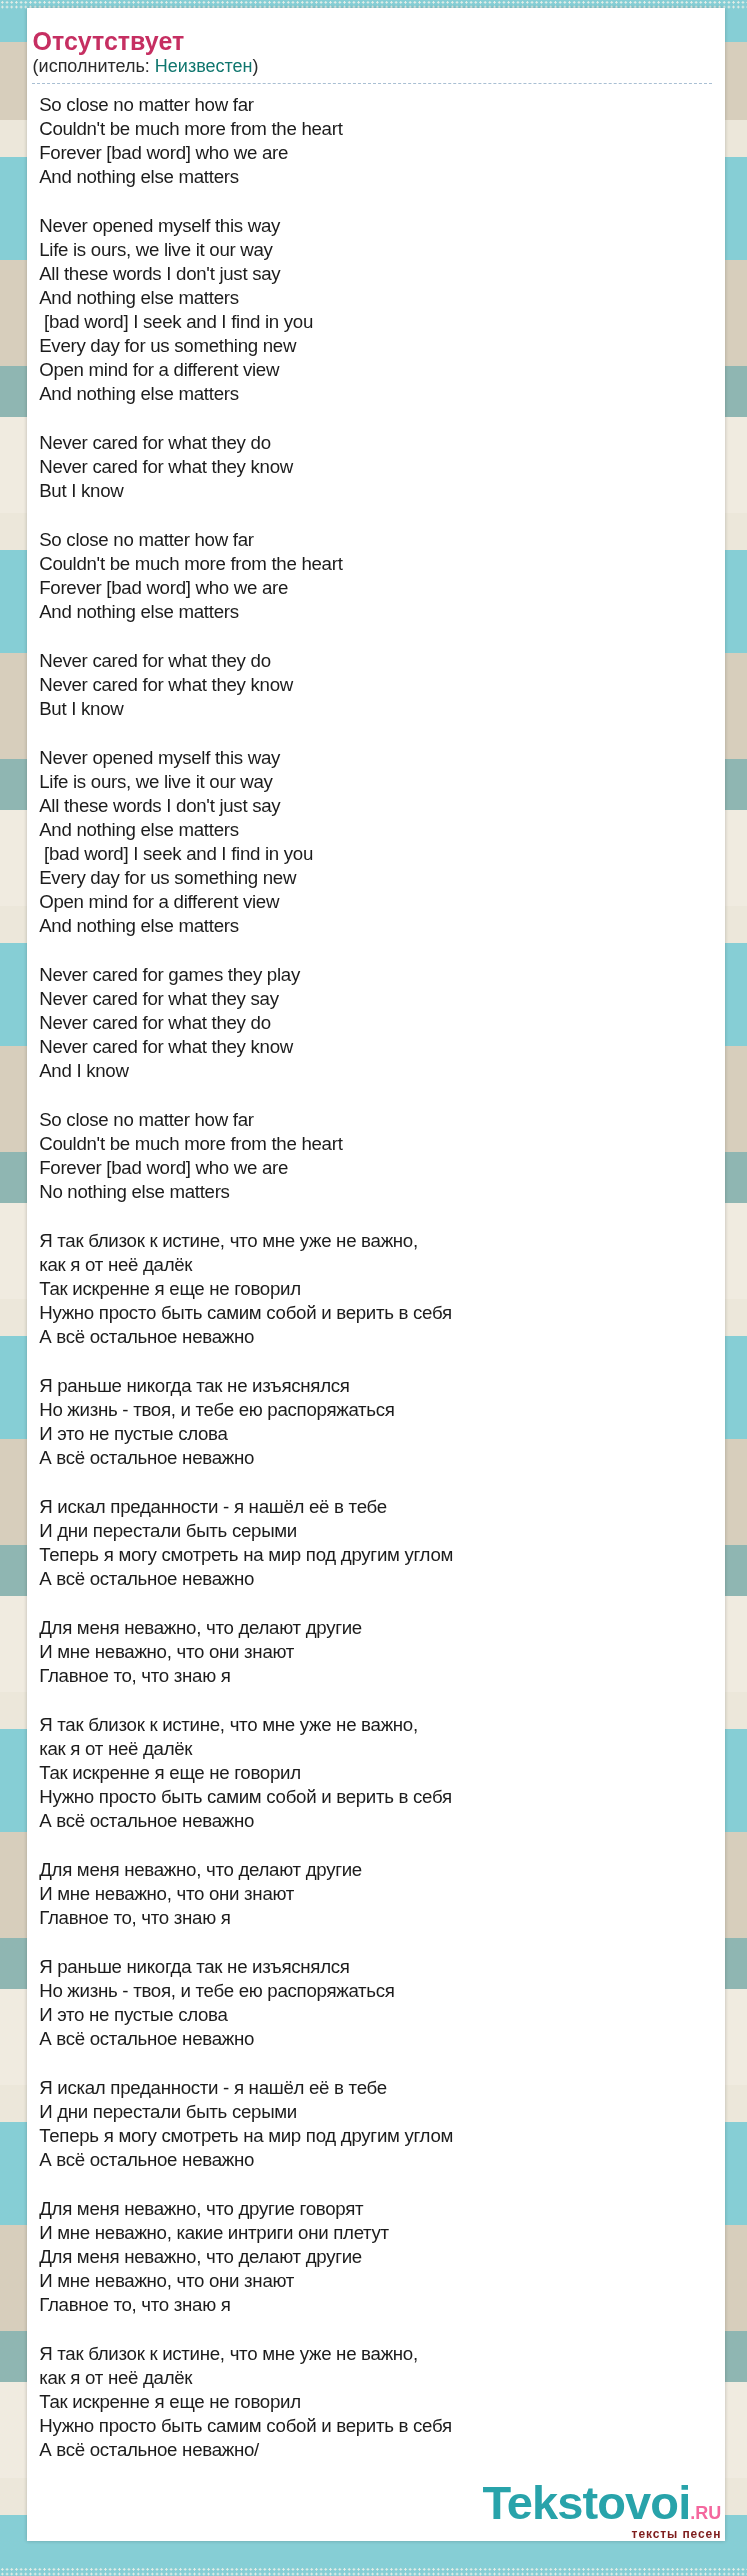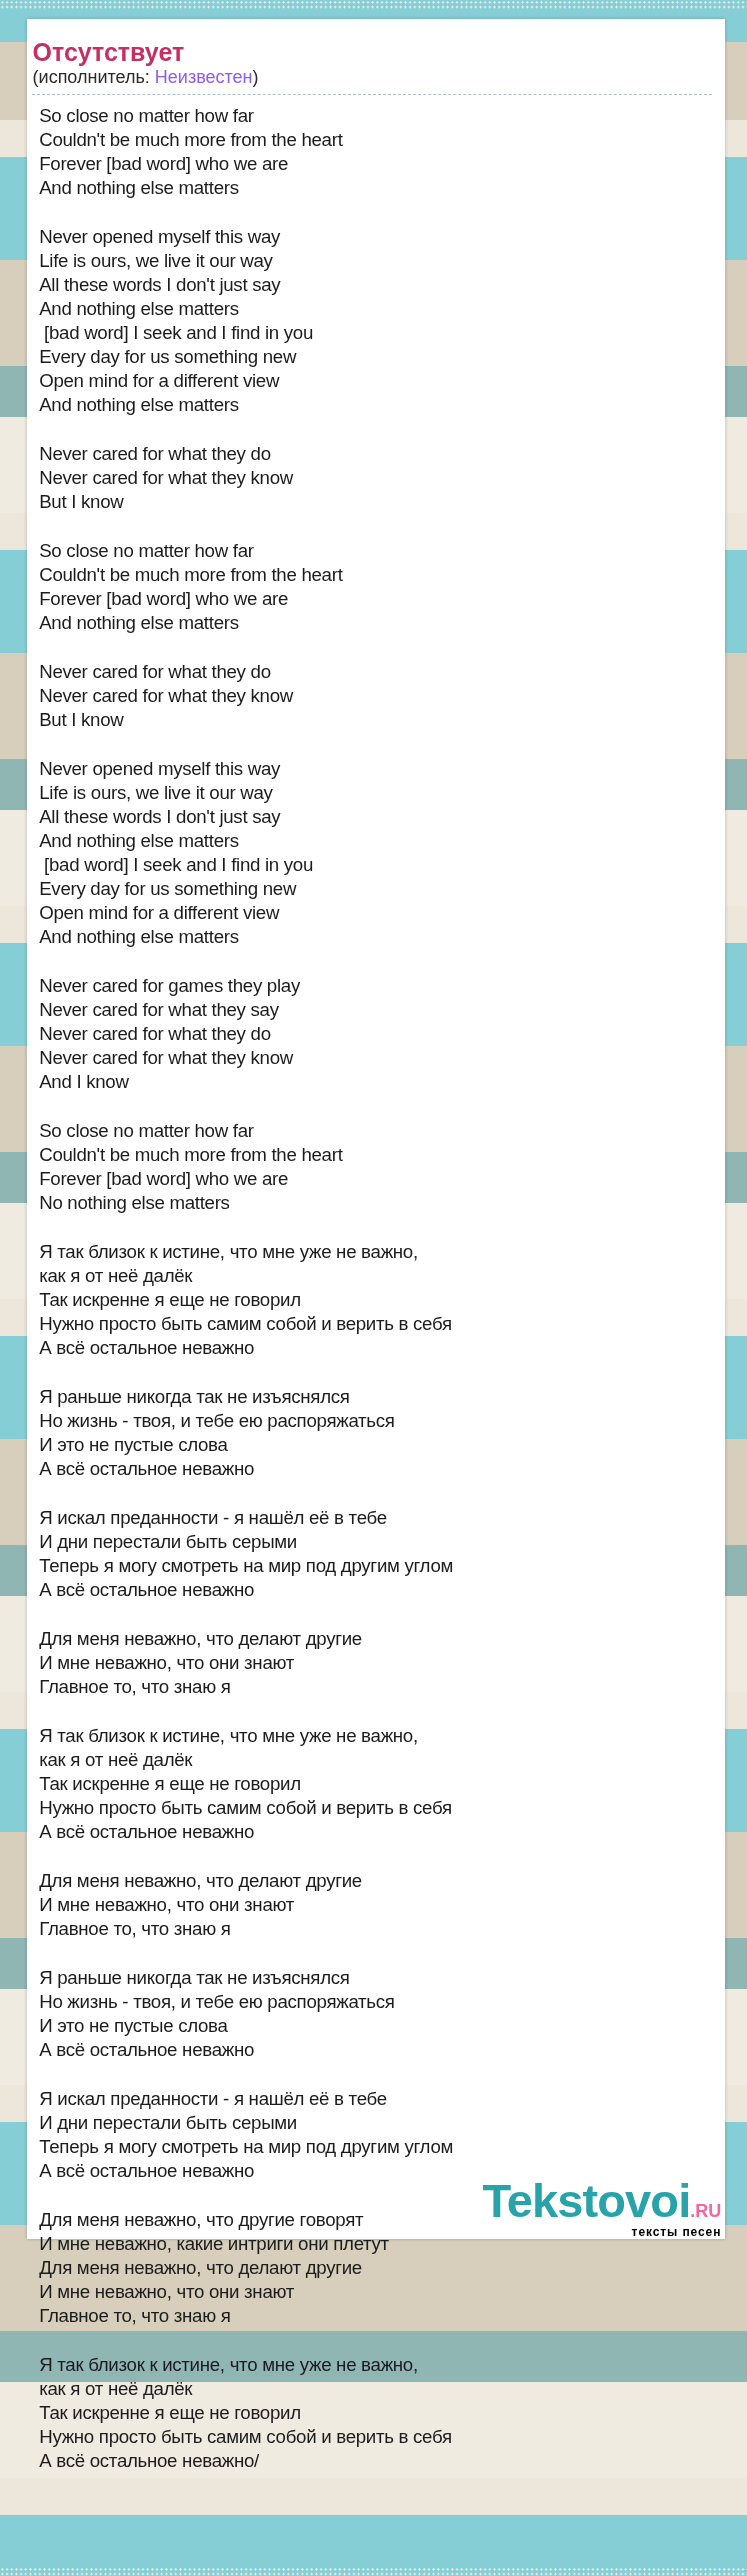--- a/index.html
+++ b/index.html
@@ -28,7 +28,7 @@
   .dot-strip.bottom{bottom:0;}
 
   .card{
-    position:absolute;left:27px;top:19px;width:698px;height:2220px;
+    position:absolute;left:27px;top:8px;width:698px;height:2533px;
     background:#ffffff;box-shadow:0 0 3.7px rgba(0,0,0,.22);
     box-sizing:border-box;padding:18.7px 17px 0 4.7px;
   }

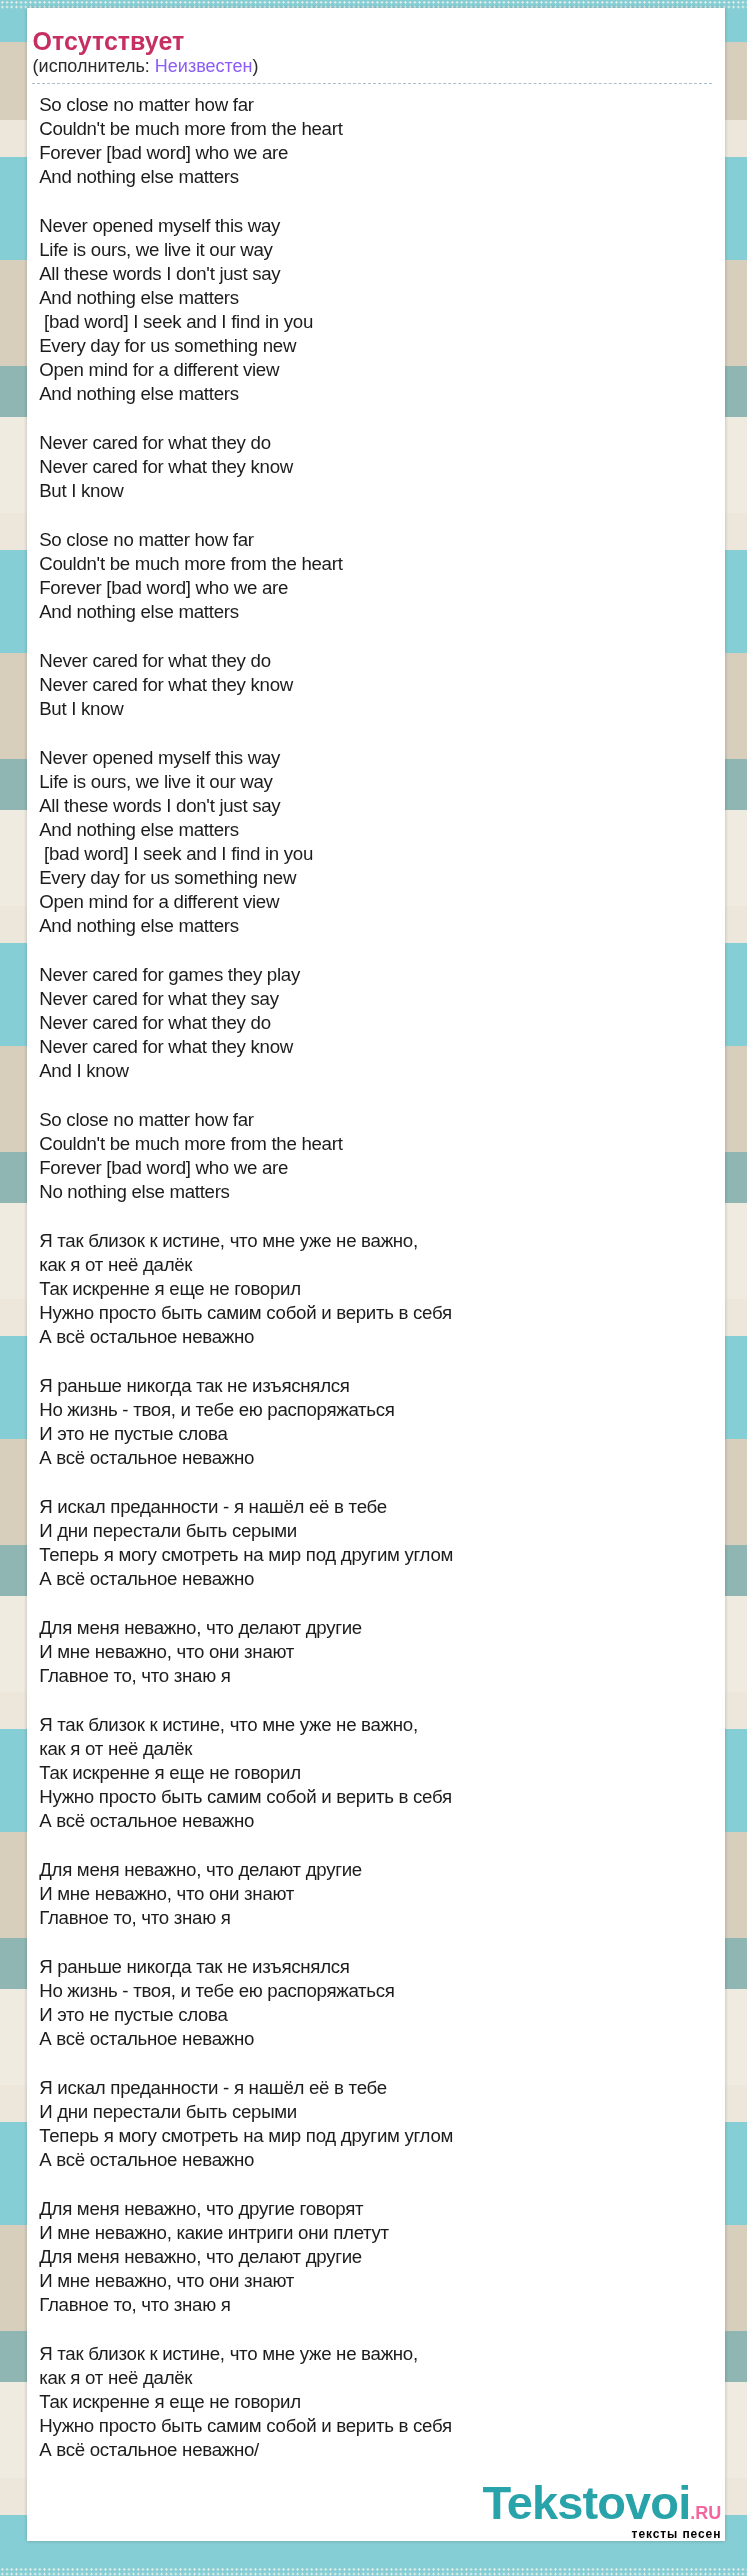--- a/index.html
+++ b/index.html
@@ -40,7 +40,7 @@
   .artist-line{
     margin:0 0 0 0.9px;font-size:18px;line-height:20.6px;color:#2b2b2b;white-space:pre-wrap;
   }
-  .artist-link{color:#8b5cf6;text-decoration:none;cursor:pointer;}
+  .artist-link{color:#0f766e;text-decoration:none;cursor:pointer;}
 
   .lyrics{margin:9.3px 0 0 7.5px;color:#1c1c1c;}
   .stanza{margin:0 0 25px 0;}

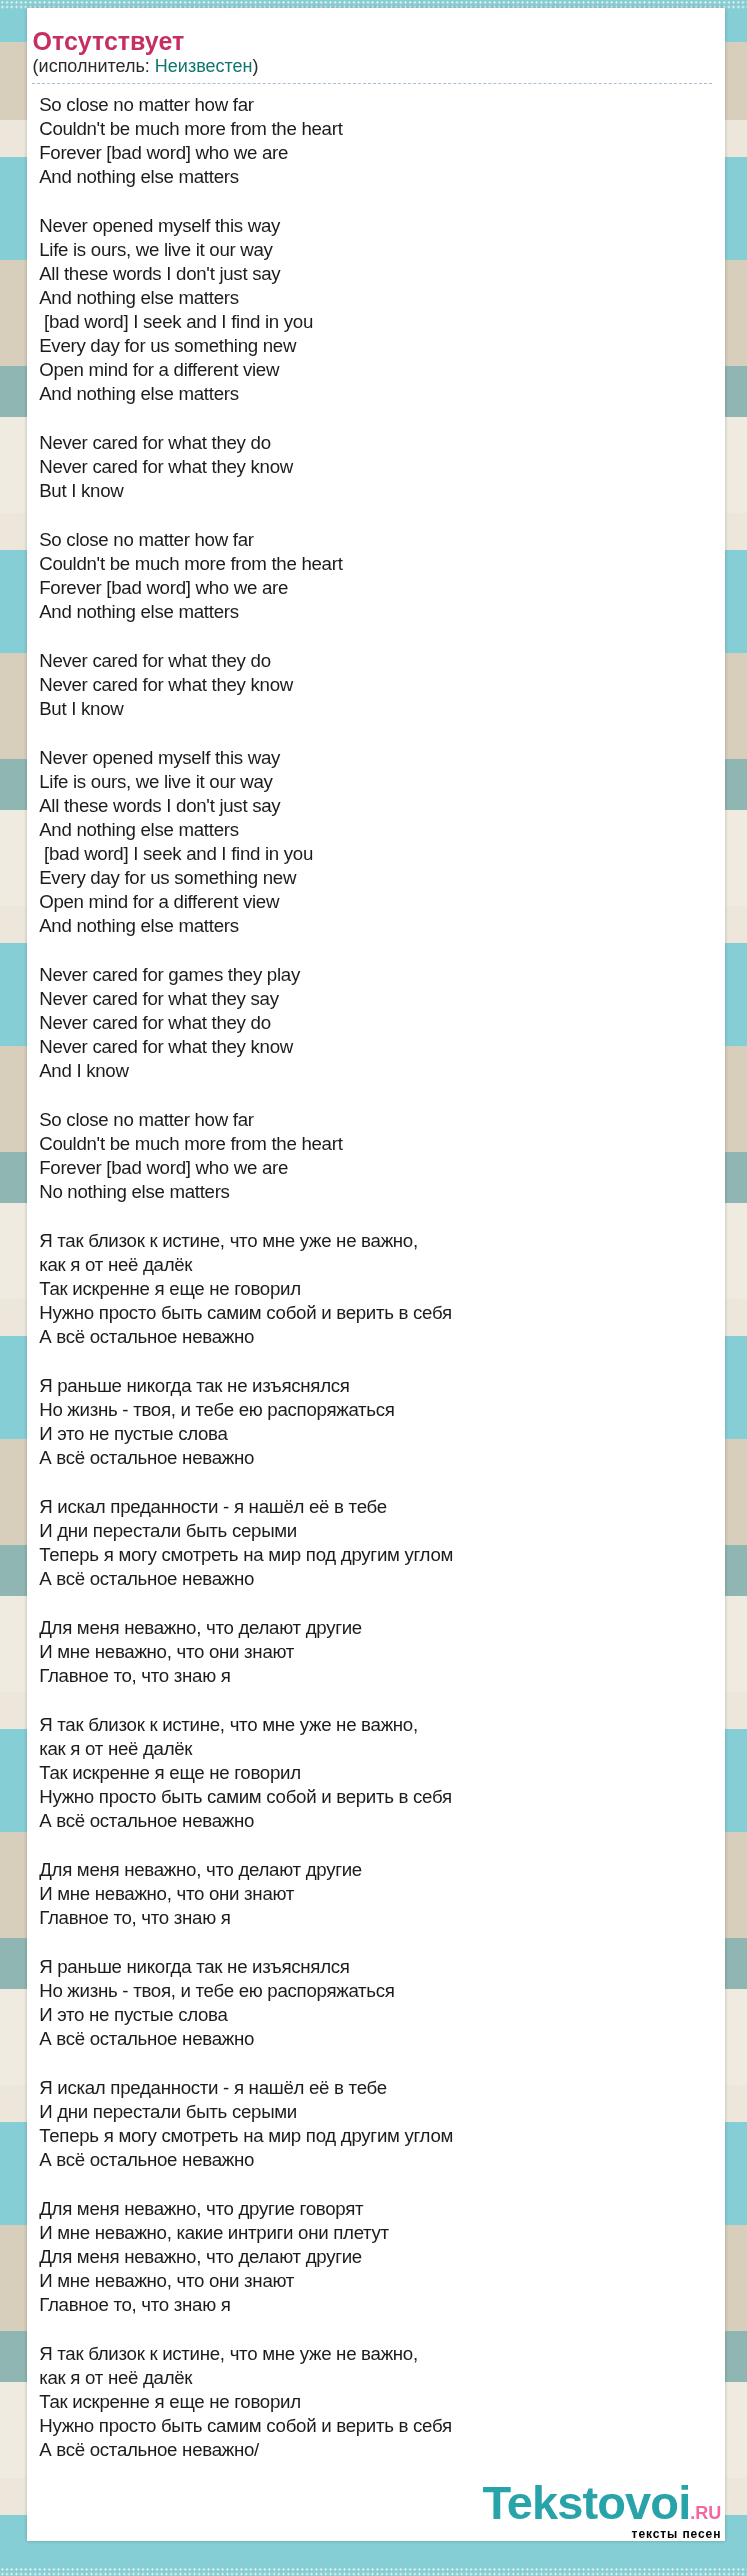--- a/index.html
+++ b/index.html
@@ -59,7 +59,7 @@
     font-size:18px;font-weight:bold;color:#f4679e;letter-spacing:0;margin-top:45px;
   }
   .logo-tagline{
-    font-size:12px;font-weight:bold;color:#000000;letter-spacing:0.9px;margin-top:1.9px;
+    font-size:12px;font-weight:bold;color:#7f1d1d;letter-spacing:0.9px;margin-top:1.9px;
   }
 </style>
 </head>

